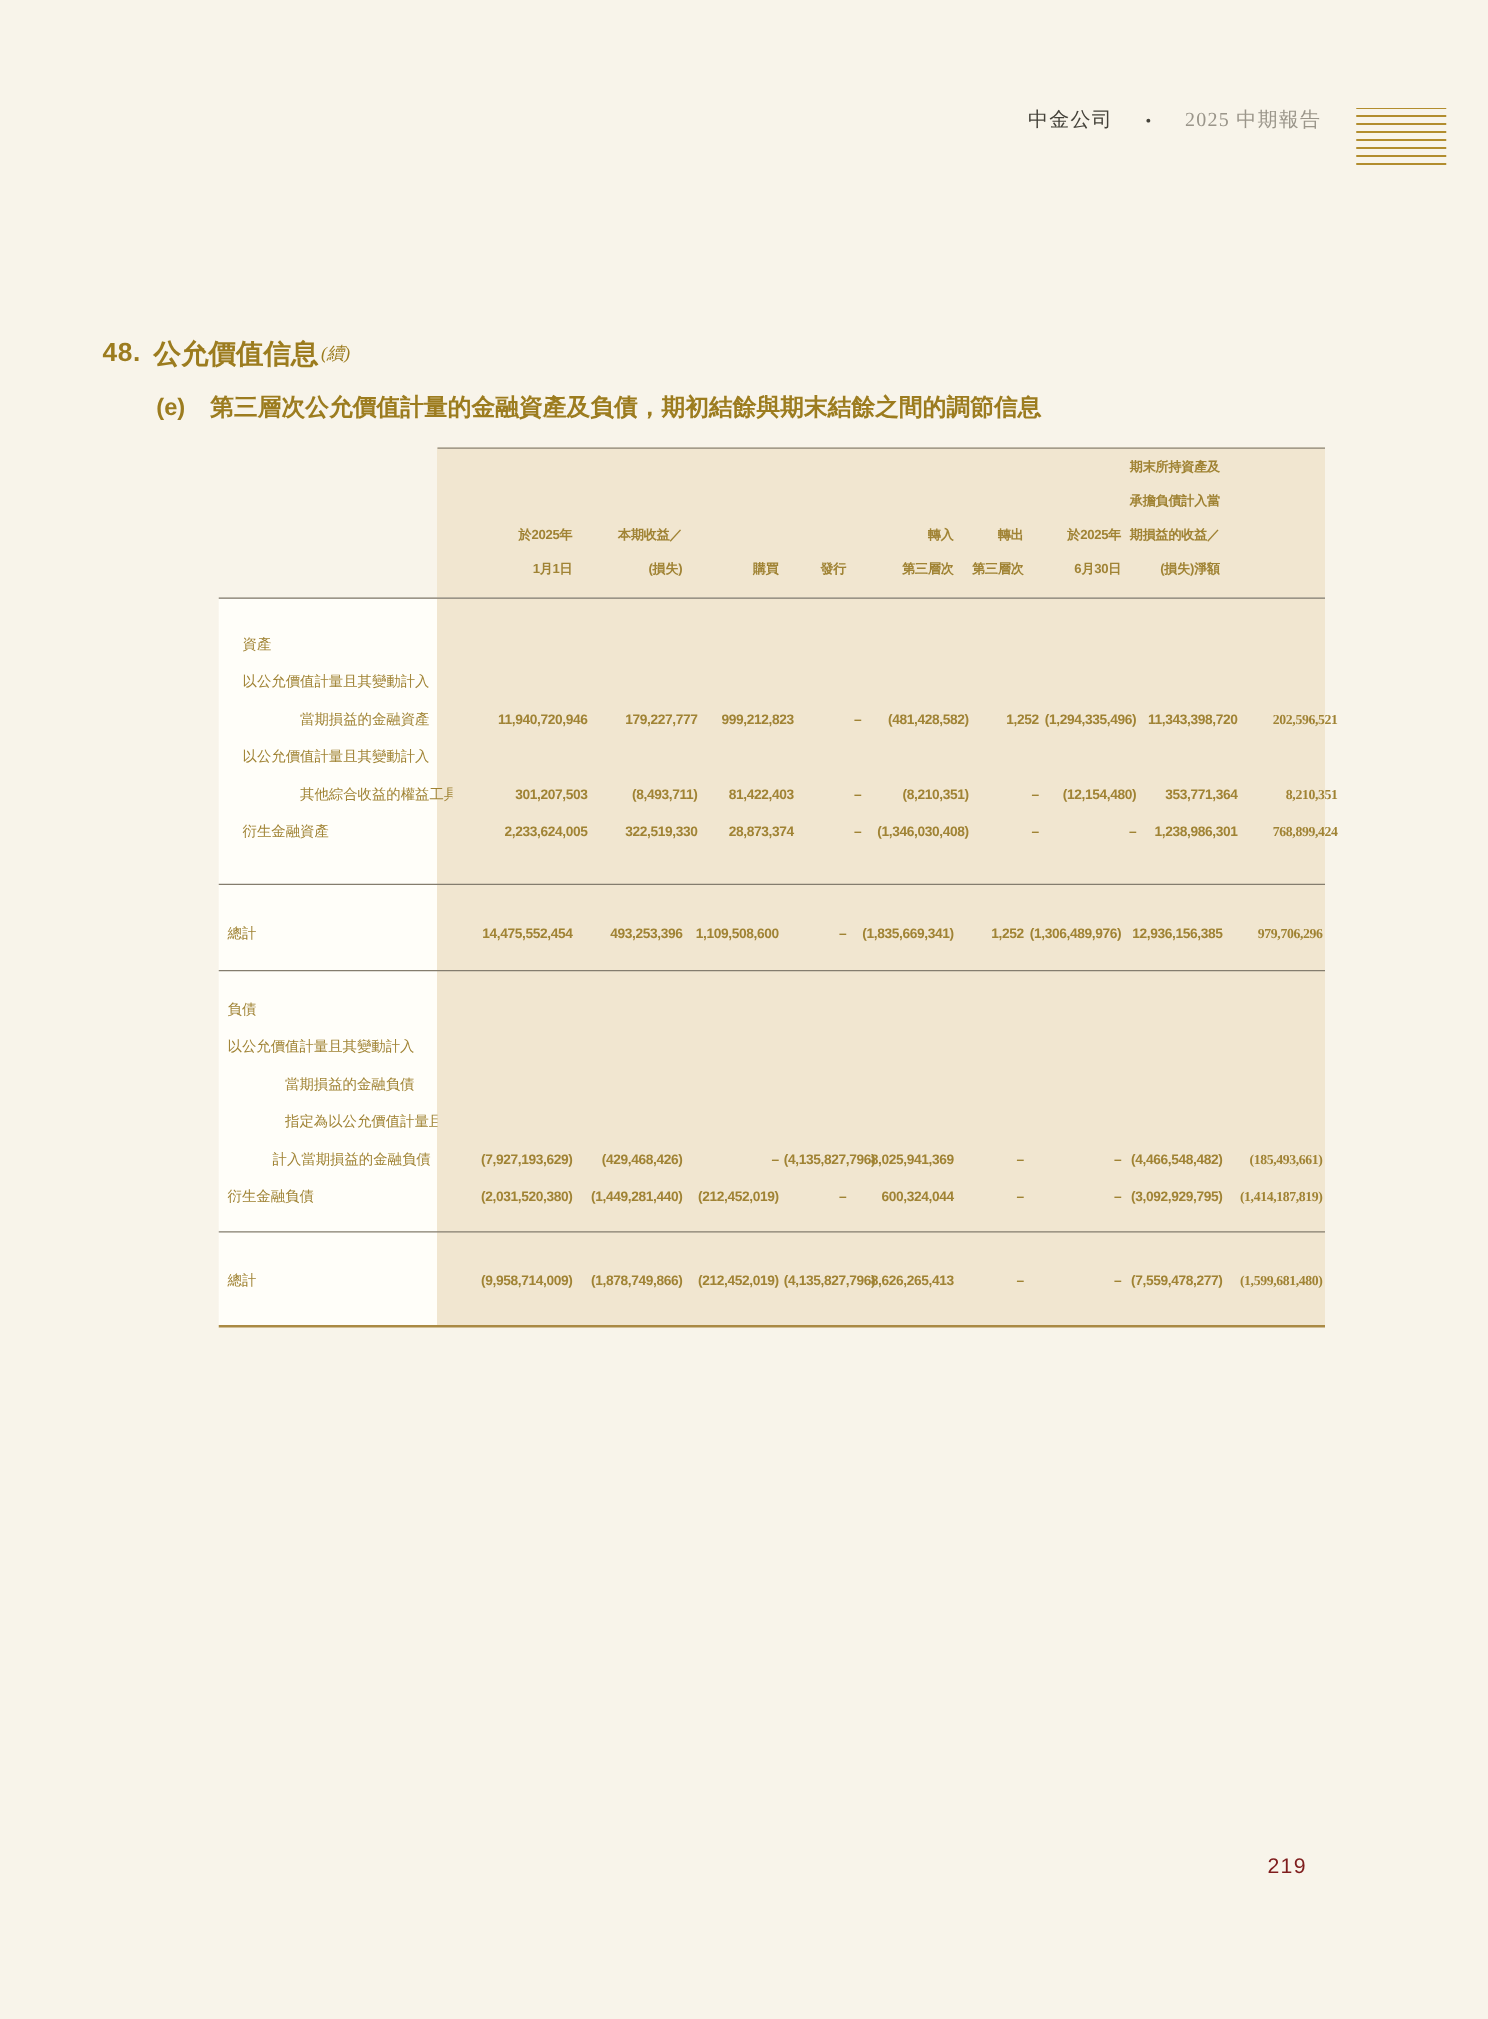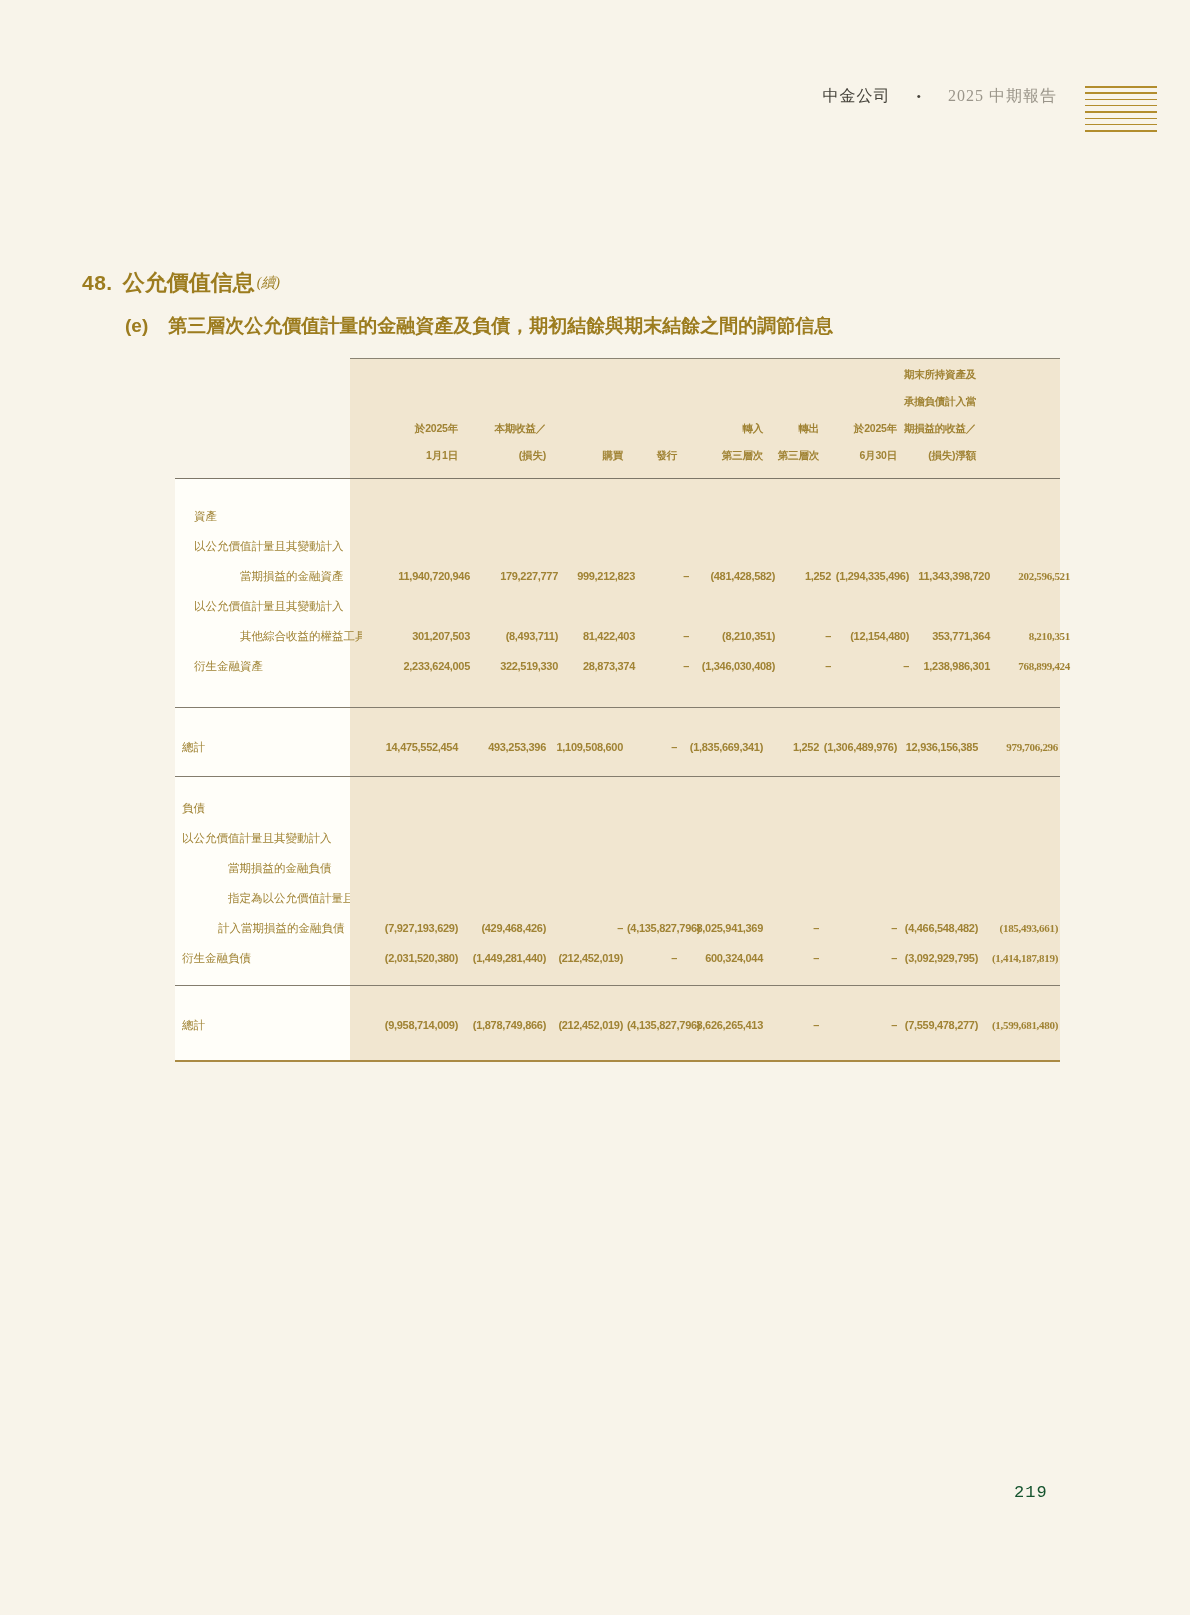--- a/index.html
+++ b/index.html
@@ -87,8 +87,8 @@
   
   .pg-num{
     position:absolute;left:1014px;top:1483px;
-    font-family:Liberation Mono, monospace;
-    font-size:17px;color:#14532d;letter-spacing:1px;
+    font-family:Liberation Sans, sans-serif;
+    font-size:17px;color:#7f1d1d;letter-spacing:1px;
   }
 </style>
 </head>

